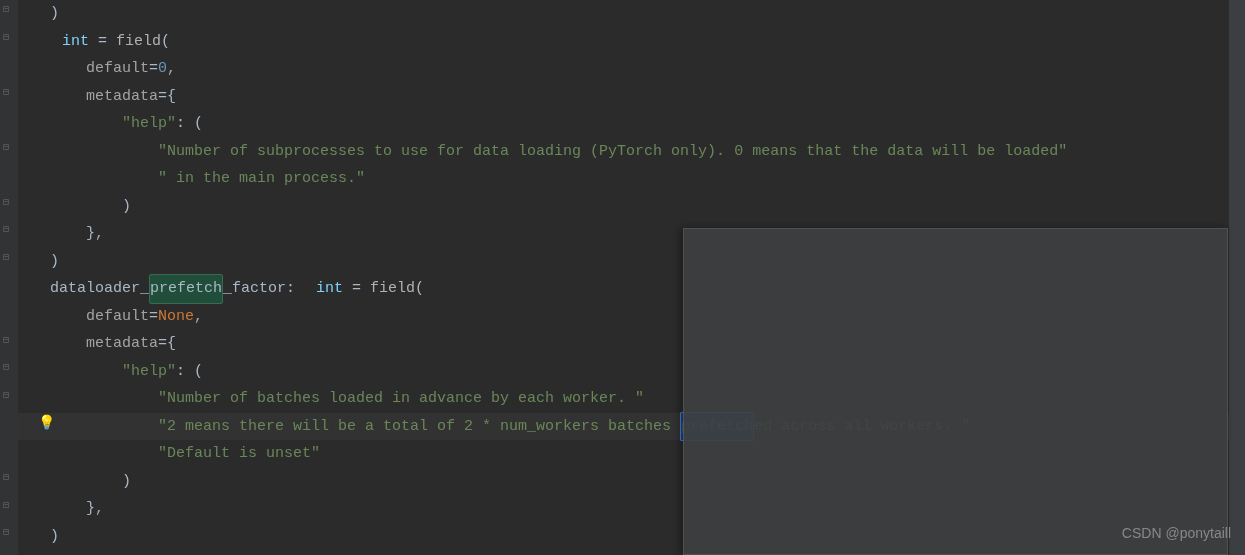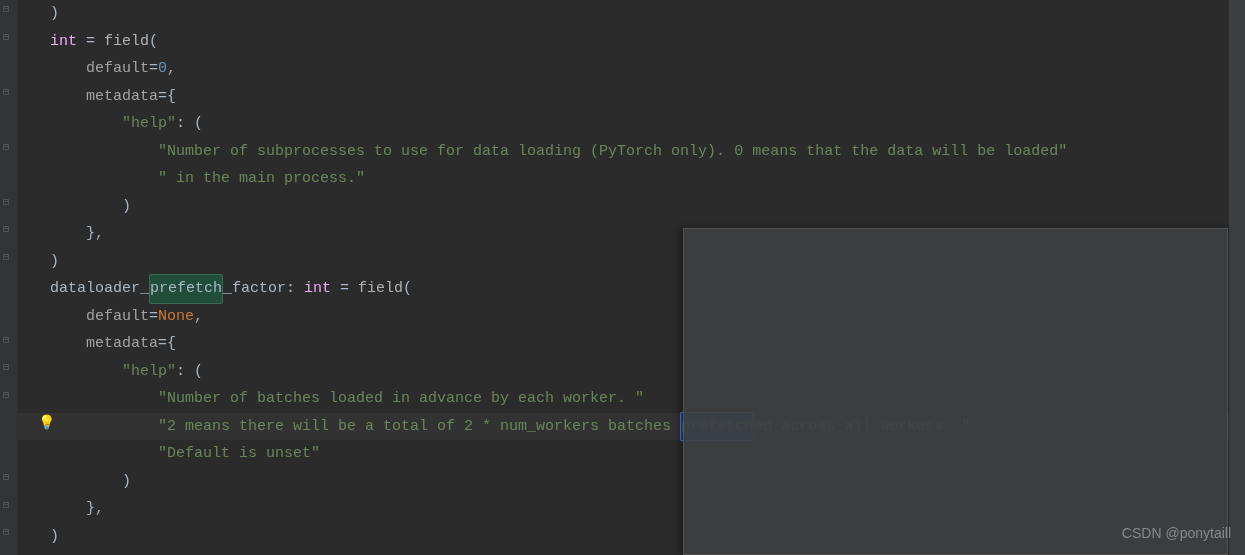--- a/index.html
+++ b/index.html
@@ -69,7 +69,7 @@
     }
     .tok-default { color: #a9b7c6; }
     .tok-keyword-orange { color: #a3a3a3; }
-    .tok-type { color: #f0abfc; }
+    .tok-type { color: #7dd3fc; margin-left: 12px; }
     .tok-func { color: #b1b1b1; }
     .tok-number { color: #6897bb; }
     .tok-string { color: #6a8759; }

